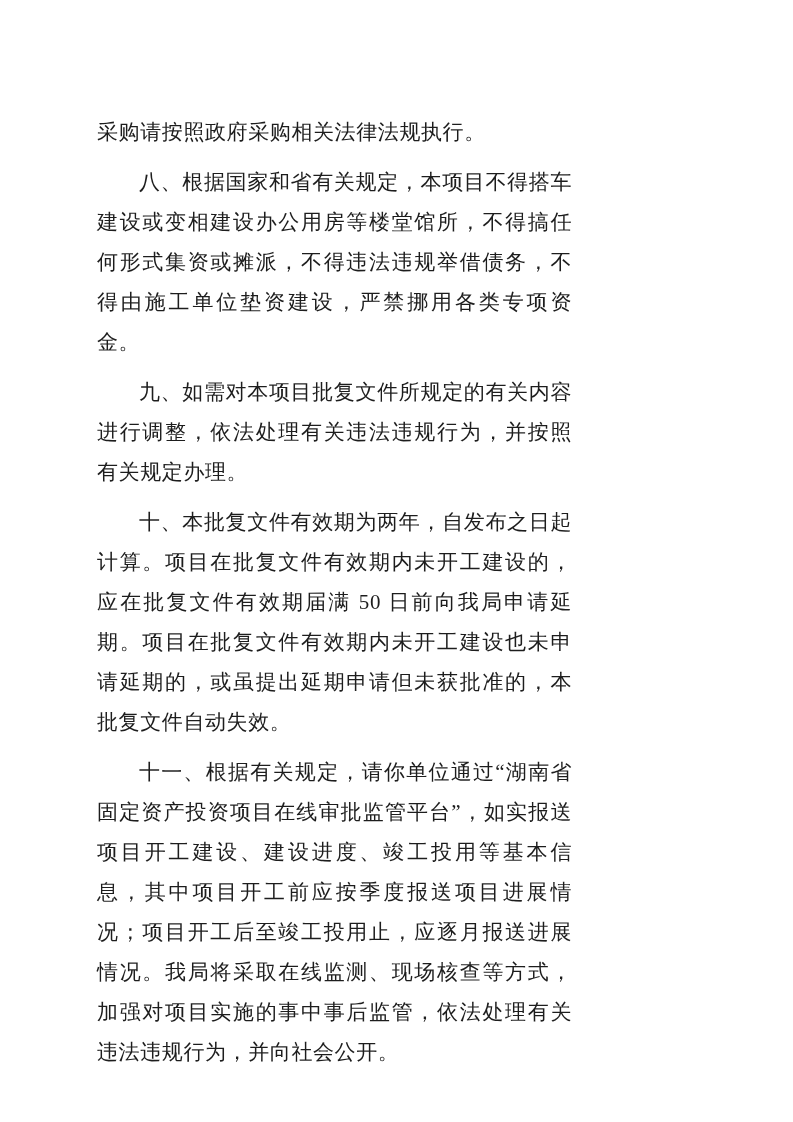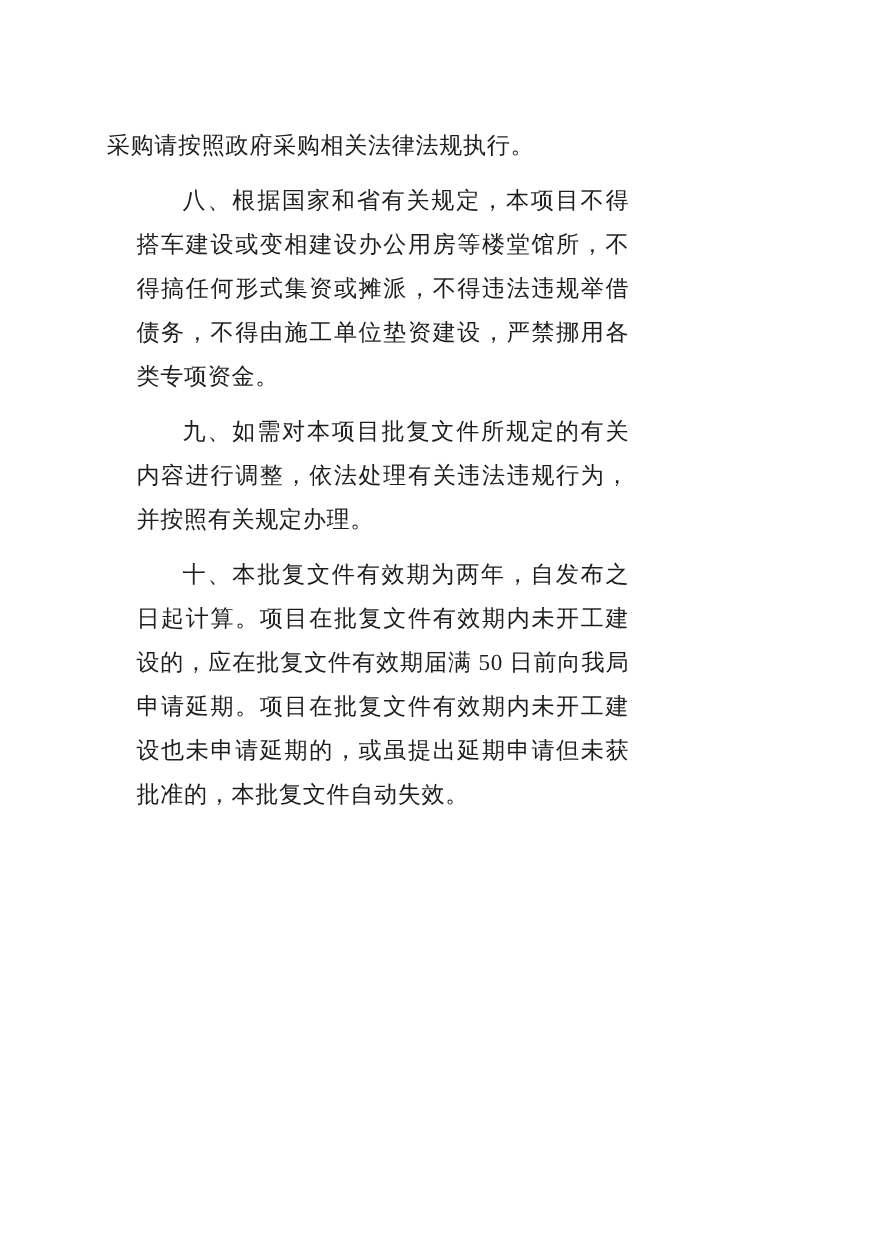--- a/index.html
+++ b/index.html
@@ -35,7 +35,6 @@
   }
   .para.indent {
     text-indent: 2em;
-    margin-left: 27px;
   }
 </style>
 </head>

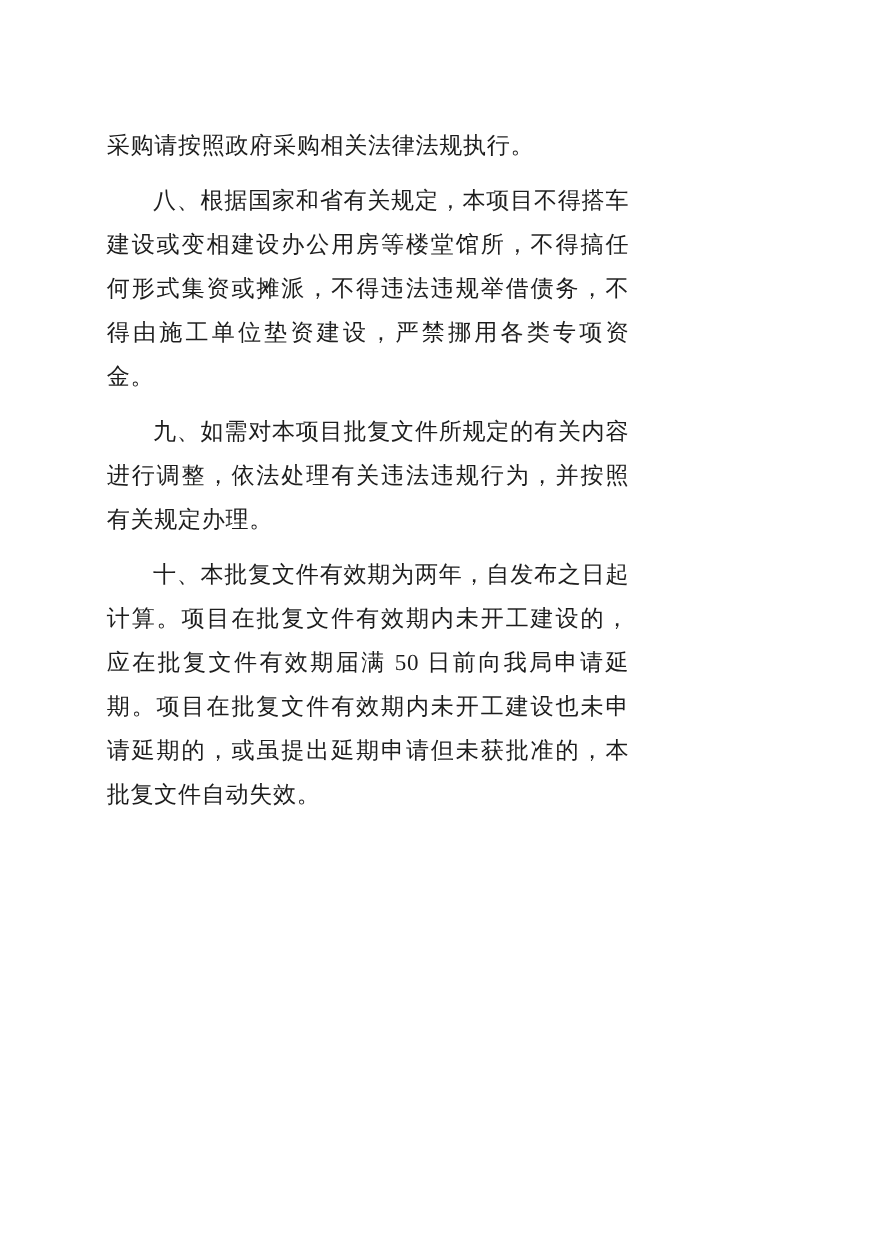--- a/index.html
+++ b/index.html
@@ -46,6 +46,7 @@
     <p class="para indent">八、根据国家和省有关规定，本项目不得搭车建设或变相建设办公用房等楼堂馆所，不得搞任何形式集资或摊派，不得违法违规举借债务，不得由施工单位垫资建设，严禁挪用各类专项资金。</p>
     <p class="para indent">九、如需对本项目批复文件所规定的有关内容进行调整，依法处理有关违法违规行为，并按照有关规定办理。</p>
     <p class="para indent">十、本批复文件有效期为两年，自发布之日起计算。项目在批复文件有效期内未开工建设的，应在批复文件有效期届满 50 日前向我局申请延期。项目在批复文件有效期内未开工建设也未申请延期的，或虽提出延期申请但未获批准的，本批复文件自动失效。</p>
+    <p class="para indent">十一、根据有关规定，请你单位通过“湖南省固定资产投资项目在线审批监管平台”，如实报送项目开工建设、建设进度、竣工投用等基本信息，其中项目开工前应按季度报送项目进展情况；项目开工后至竣工投用止，应逐月报送进展情况。我局将采取在线监测、现场核查等方式，加强对项目实施的事中事后监管，依法处理有关违法违规行为，并向社会公开。</p>
   </div>
 </div>
 

